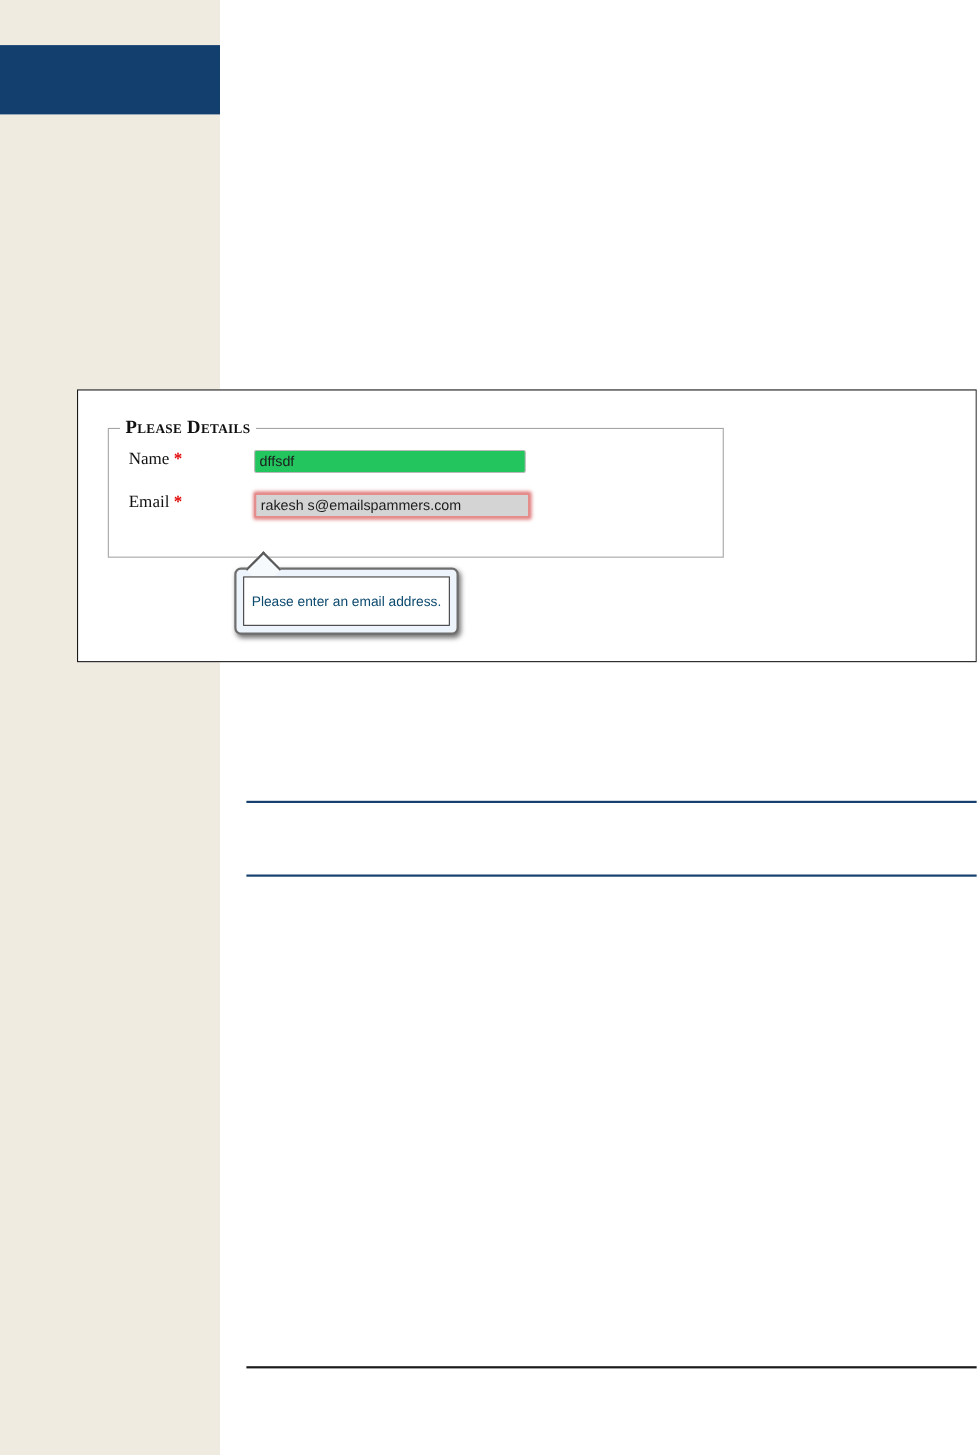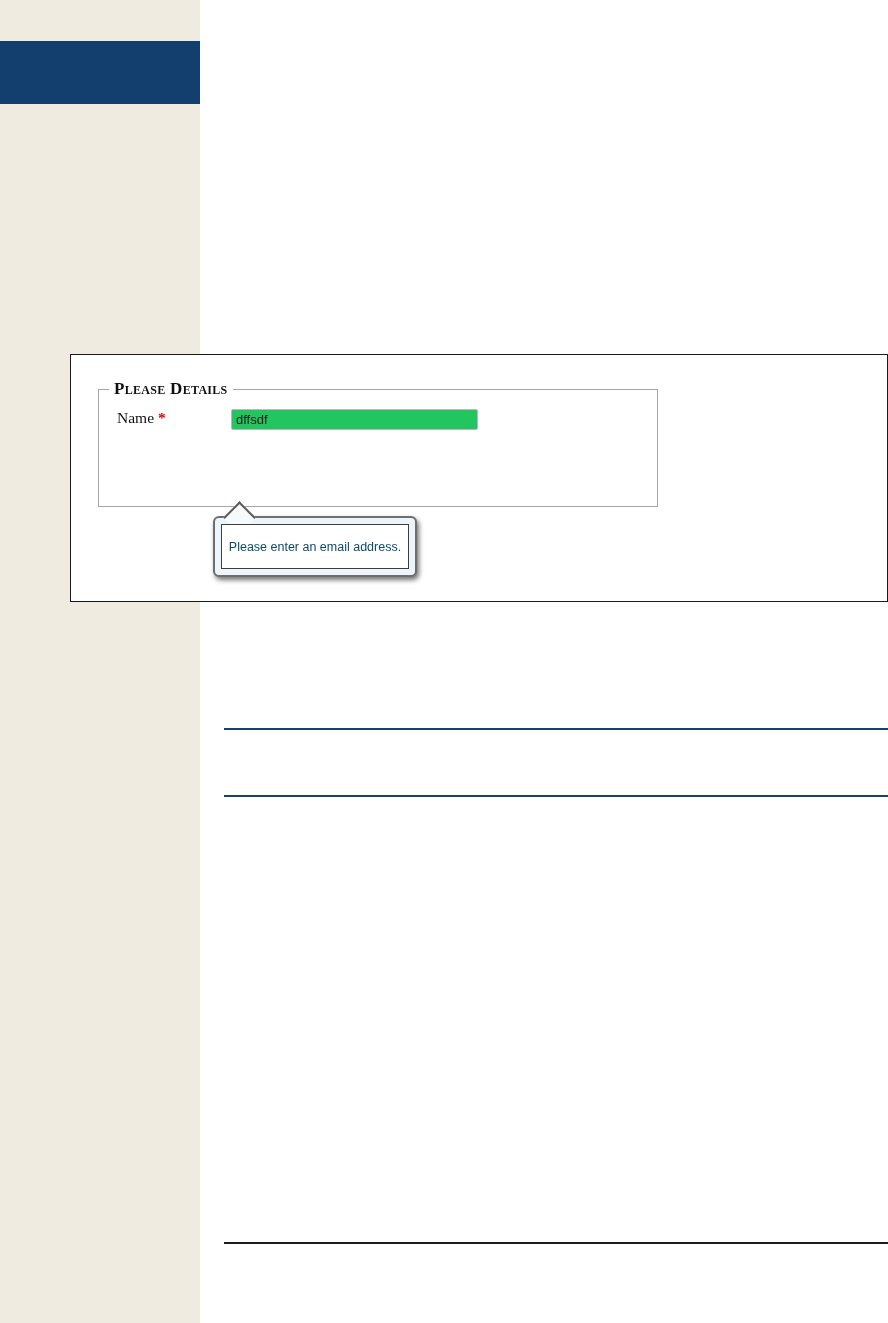--- a/index.html
+++ b/index.html
@@ -131,6 +131,12 @@
     </div>
 
 
+    <div class="form-row">
+      <span class="lbl"><span>Email</span>
+        <span class="req">*</span>
+      </span>
+      <input class="txt-input invalid" type="text" value="rakesh s@emailspammers.com" style="">
+    </div>
   </fieldset>
 
   <div class="tooltip">

